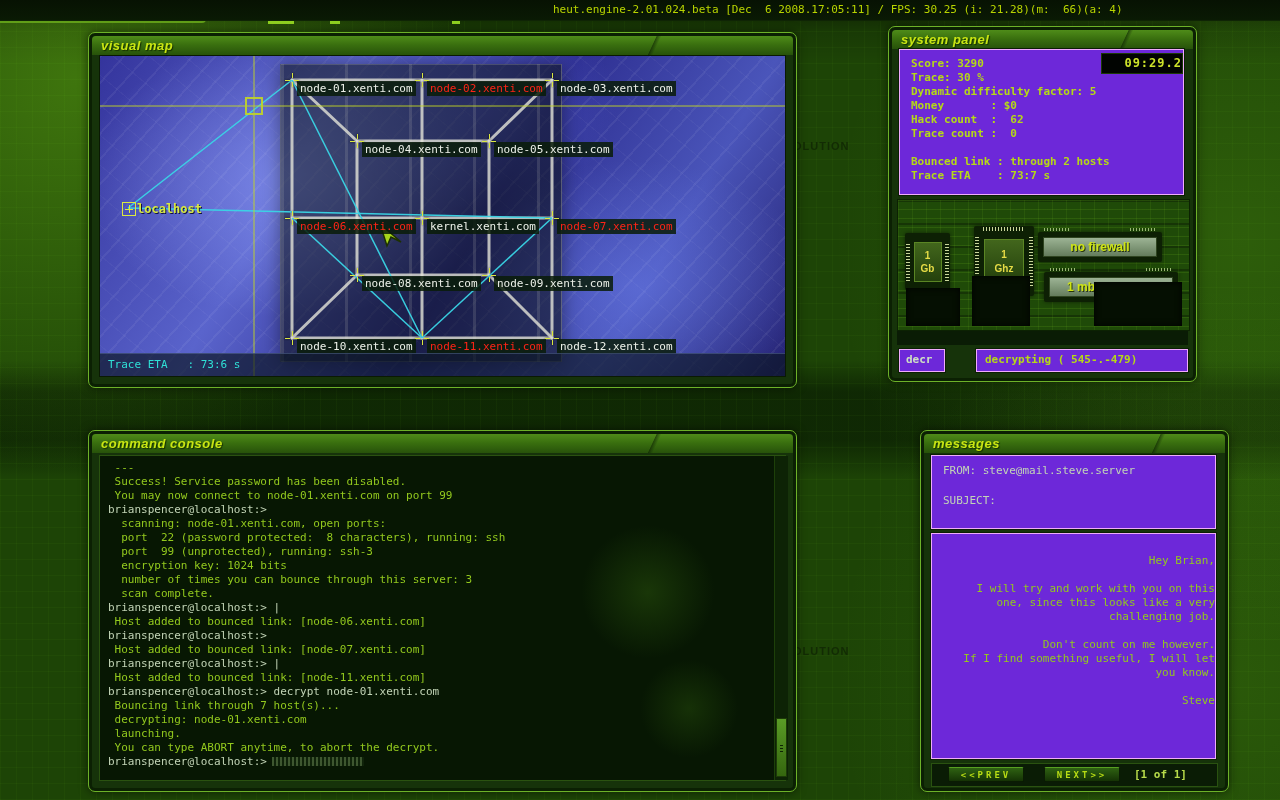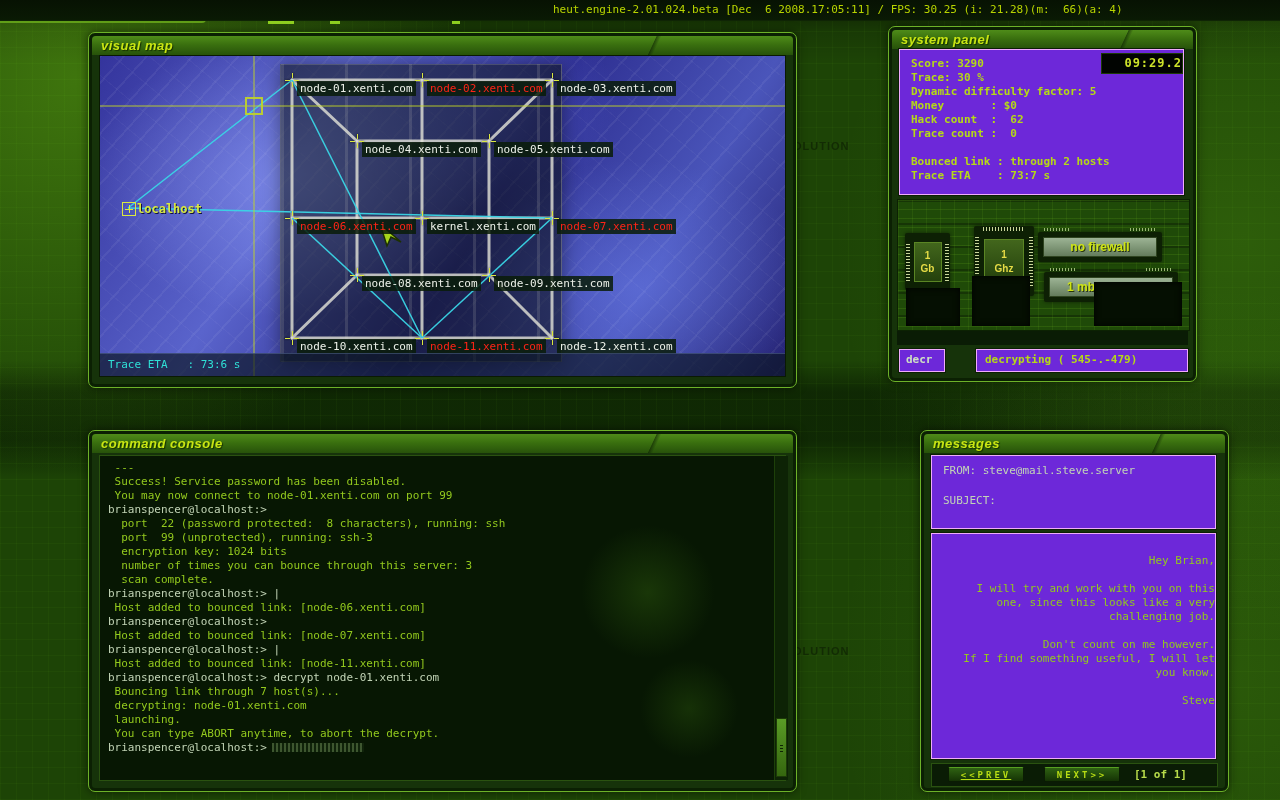--- a/index.html
+++ b/index.html
@@ -344,6 +344,7 @@
       <div class="line out"> Success! Service password has been disabled.</div>
       <div class="line out"> You may now connect to node-01.xenti.com on port 99</div>
       <div class="line prompt">brianspencer@localhost:&gt;</div>
+      <div class="line out">  scanning: node-01.xenti.com, open ports:</div>
       <div class="line out">  port  22 (password protected:  8 characters), running: ssh</div>
       <div class="line out">  port  99 (unprotected), running: ssh-3</div>
       <div class="line out">  encryption key: 1024 bits</div>

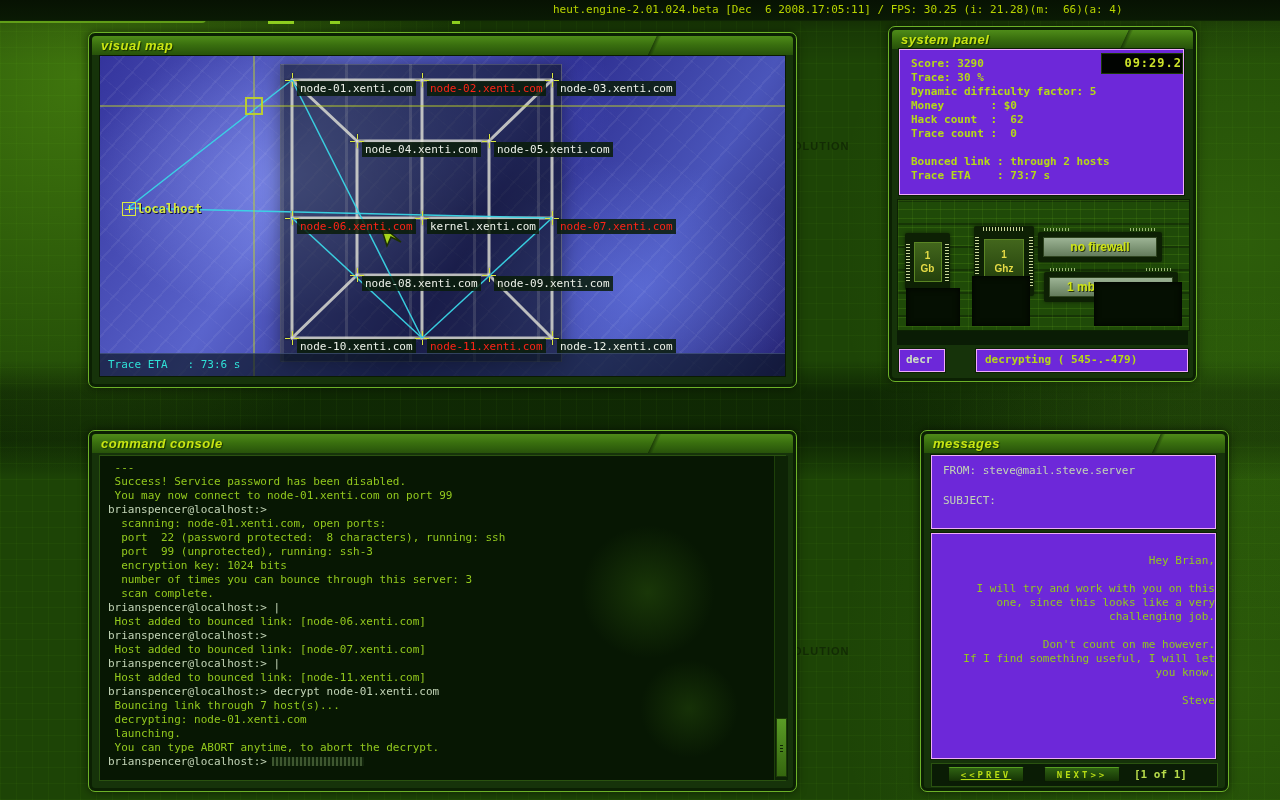--- a/index.html
+++ b/index.html
@@ -154,7 +154,7 @@
         border:1px solid #0a1c03;border-top-color:#57a021;border-radius:2px;
         font:bold 9px "DejaVu Sans Mono",monospace;color:#b8dc14;letter-spacing:3px;
         text-align:center;line-height:14px;cursor:pointer;padding:0;}
-  #btn-prev{left:16px;width:76px;text-decoration:underline;}
+  #btn-prev{left:16px;width:76px;}
   #btn-next{left:112px;width:76px;}
   .page-ind{position:absolute;left:202px;top:4px;font:bold 11px "DejaVu Sans Mono",monospace;color:#b8dc4a;white-space:pre;}
 </style>

